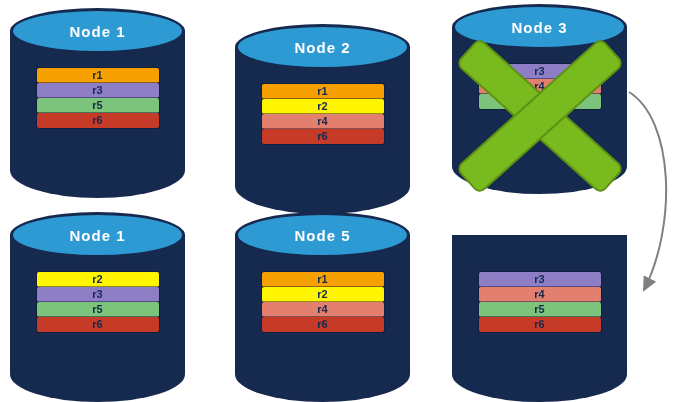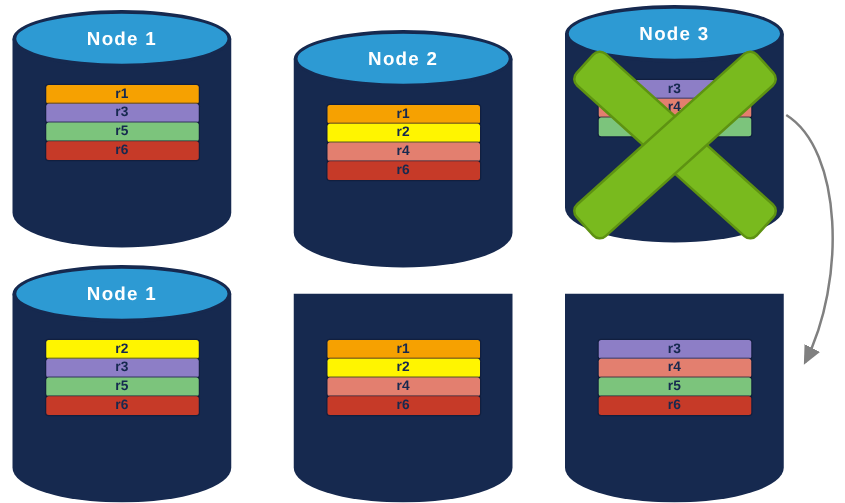--- a/index.html
+++ b/index.html
@@ -164,6 +164,9 @@
 
   <div class="node" style="left:235px; top:212px;">
     <div class="cyl-body"></div>
+    <div class="cyl-top">
+      <span>Node 5</span>
+    </div>
     <div class="bars">
       <div class="bar" style="background: rgb(246, 161, 1);">r1</div>
       <div class="bar" style="background: rgb(255, 245, 0);">r2</div>

